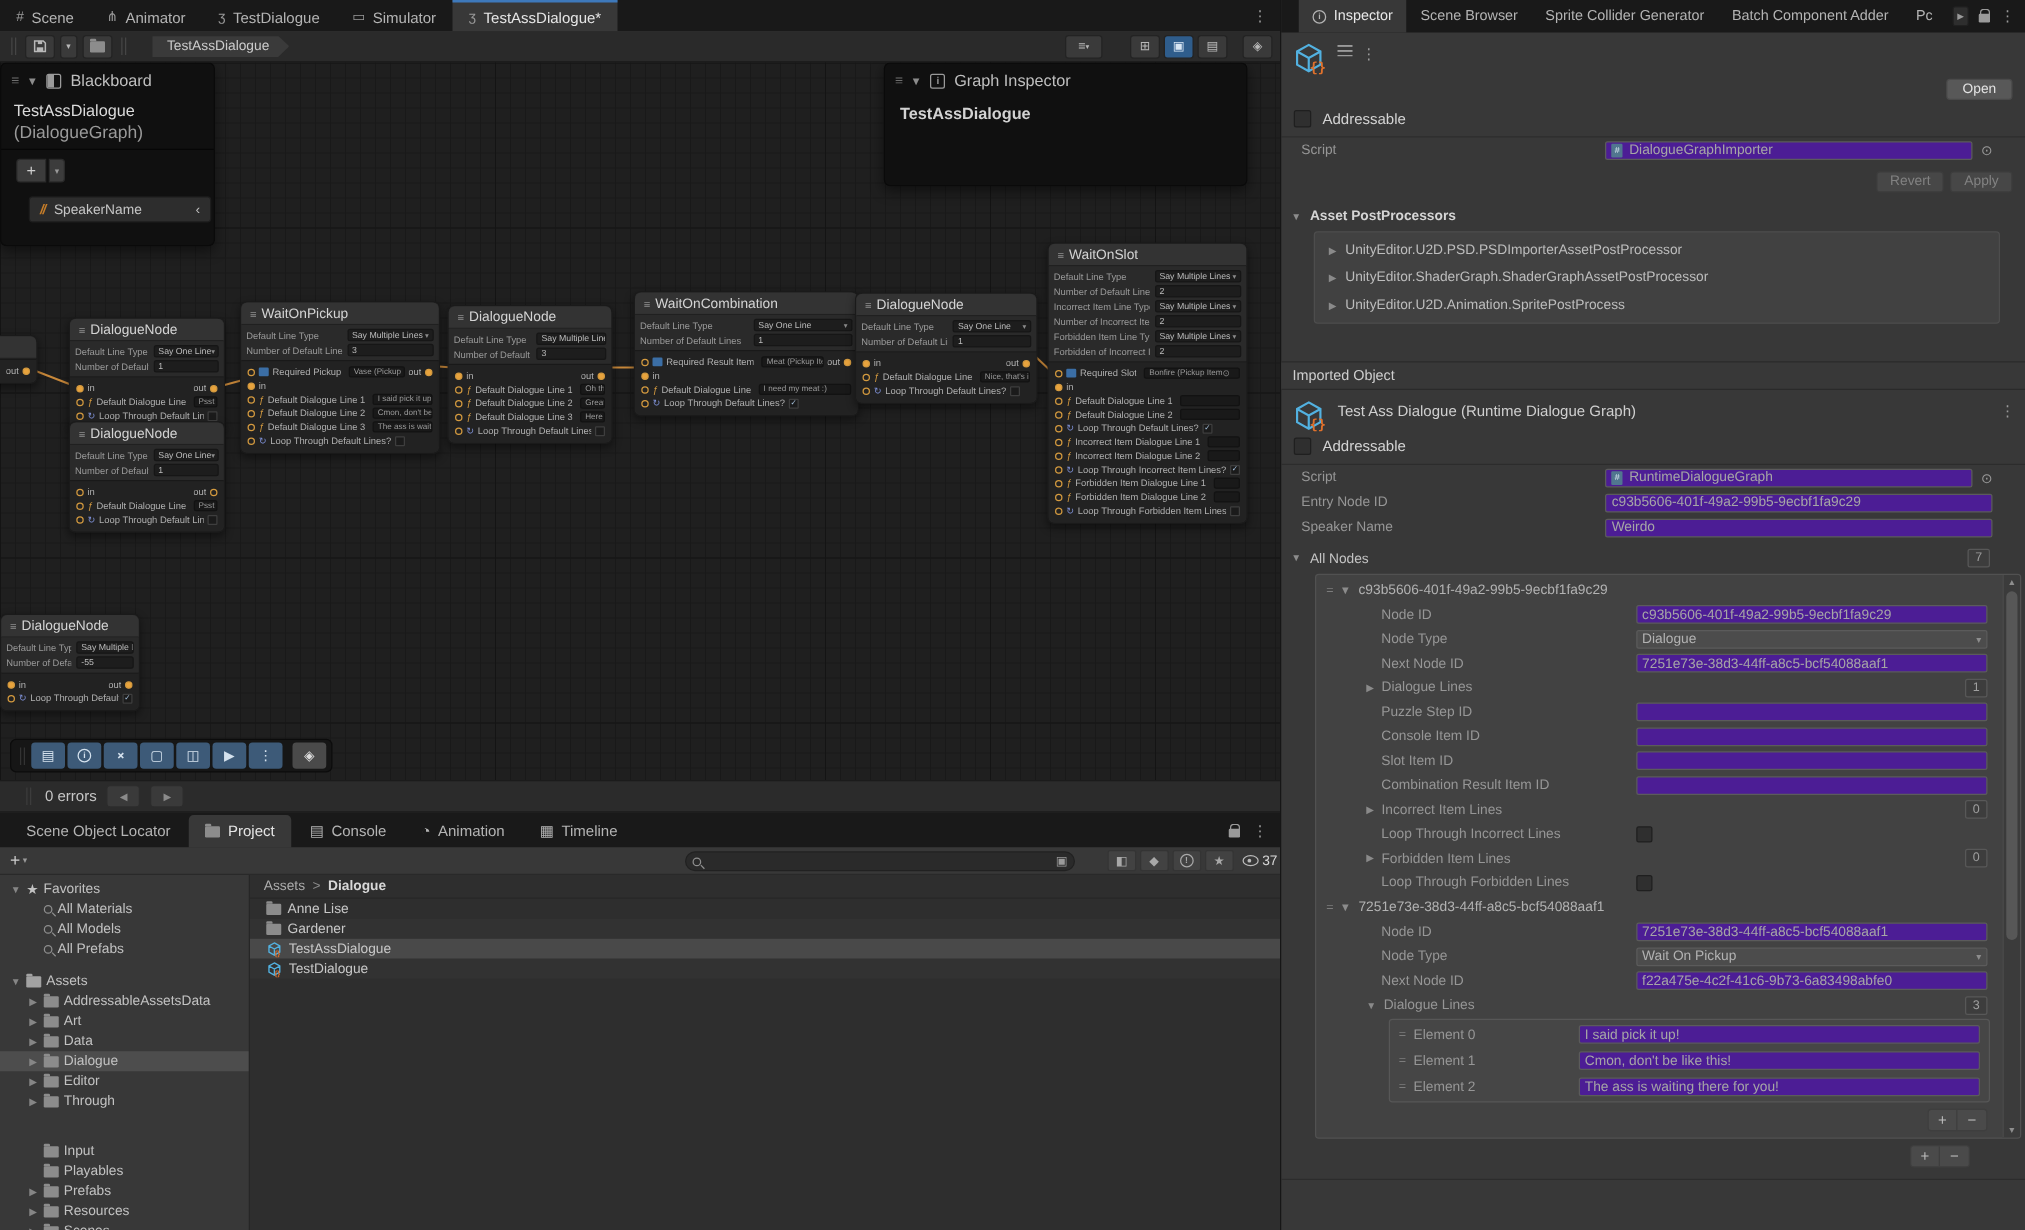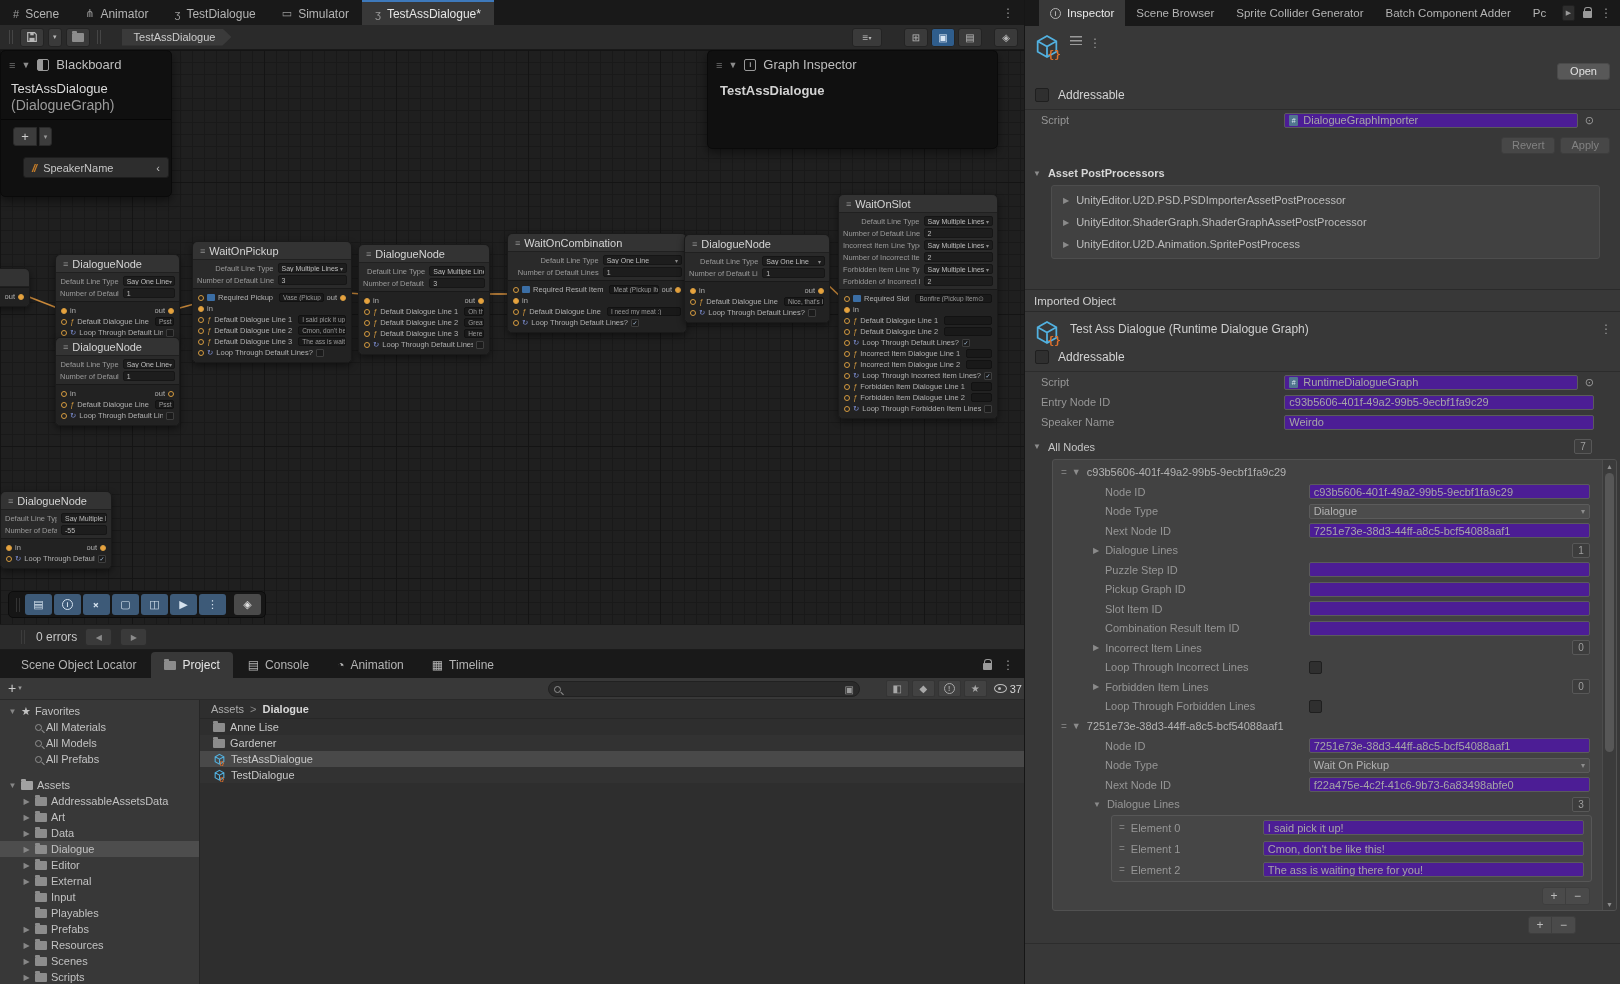--- a/index.html
+++ b/index.html
@@ -54,7 +54,7 @@
   .node-title{height:18px;display:flex;align-items:center;gap:4px;padding:0 7px;background:#333333;border-bottom:1px solid #202020;border-radius:5px 5px 0 0;font-size:11px;color:#d4d4d4;white-space:nowrap;overflow:hidden;}
   .nt-ico{color:#8f8f8f;font-size:9px;}
   .node-props{padding:3px 4px;display:flex;flex-direction:column;gap:2px;background:#2a2a2a;}
-  .prow{display:flex;align-items:center;gap:4px;height:10px;text-align:right;}
+  .prow{display:flex;align-items:center;gap:4px;height:10px;}
   .prow .lbl{flex:0 0 51%;font-size:7.5px;color:#9a9a9a;white-space:nowrap;overflow:hidden;}
   .dd,.num{flex:1;height:10px;background:#1d1d1d;border:1px solid #161616;border-radius:2px;display:flex;align-items:center;padding:0 3px;font-size:7px;color:#bdbdbd;white-space:nowrap;overflow:hidden;min-width:0;}
   .dd .arr{margin-left:auto;color:#8a8a8a;font-size:6px;}

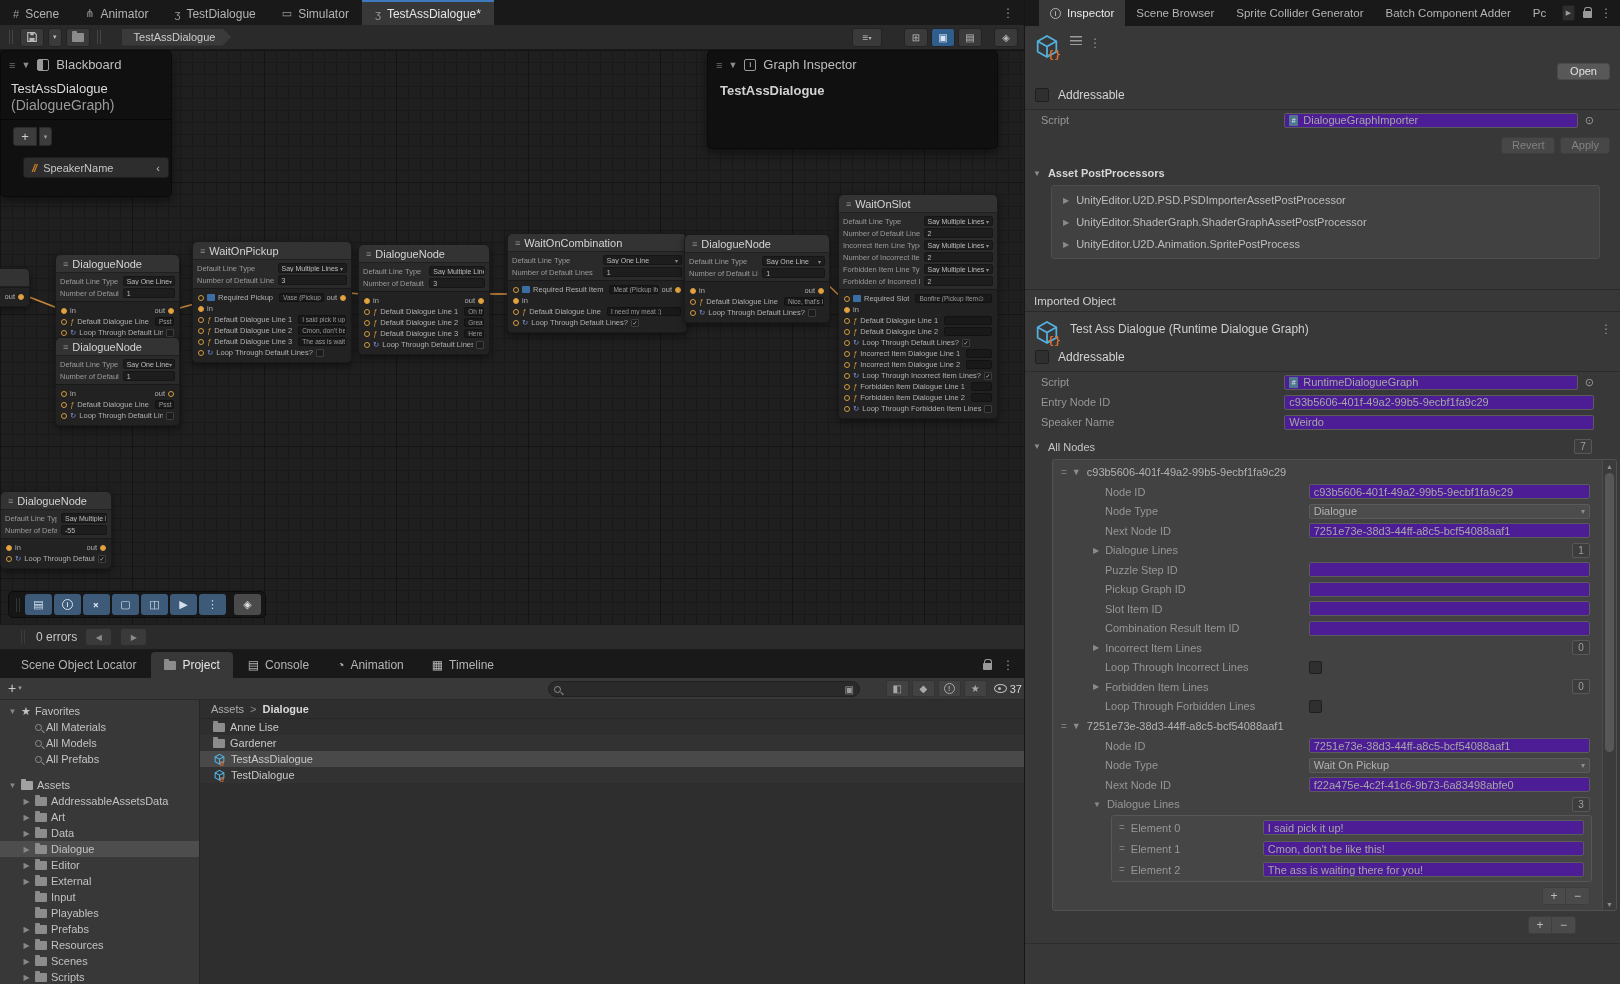--- a/index.html
+++ b/index.html
@@ -1083,7 +1083,7 @@
             </span>
           </div>
           <div class="nrow">
-            <span class="ilabel">Pickup Graph ID</span>
+            <span class="ilabel">Console Item ID</span>
             <span class="ifield">
               <span></span>
             </span>

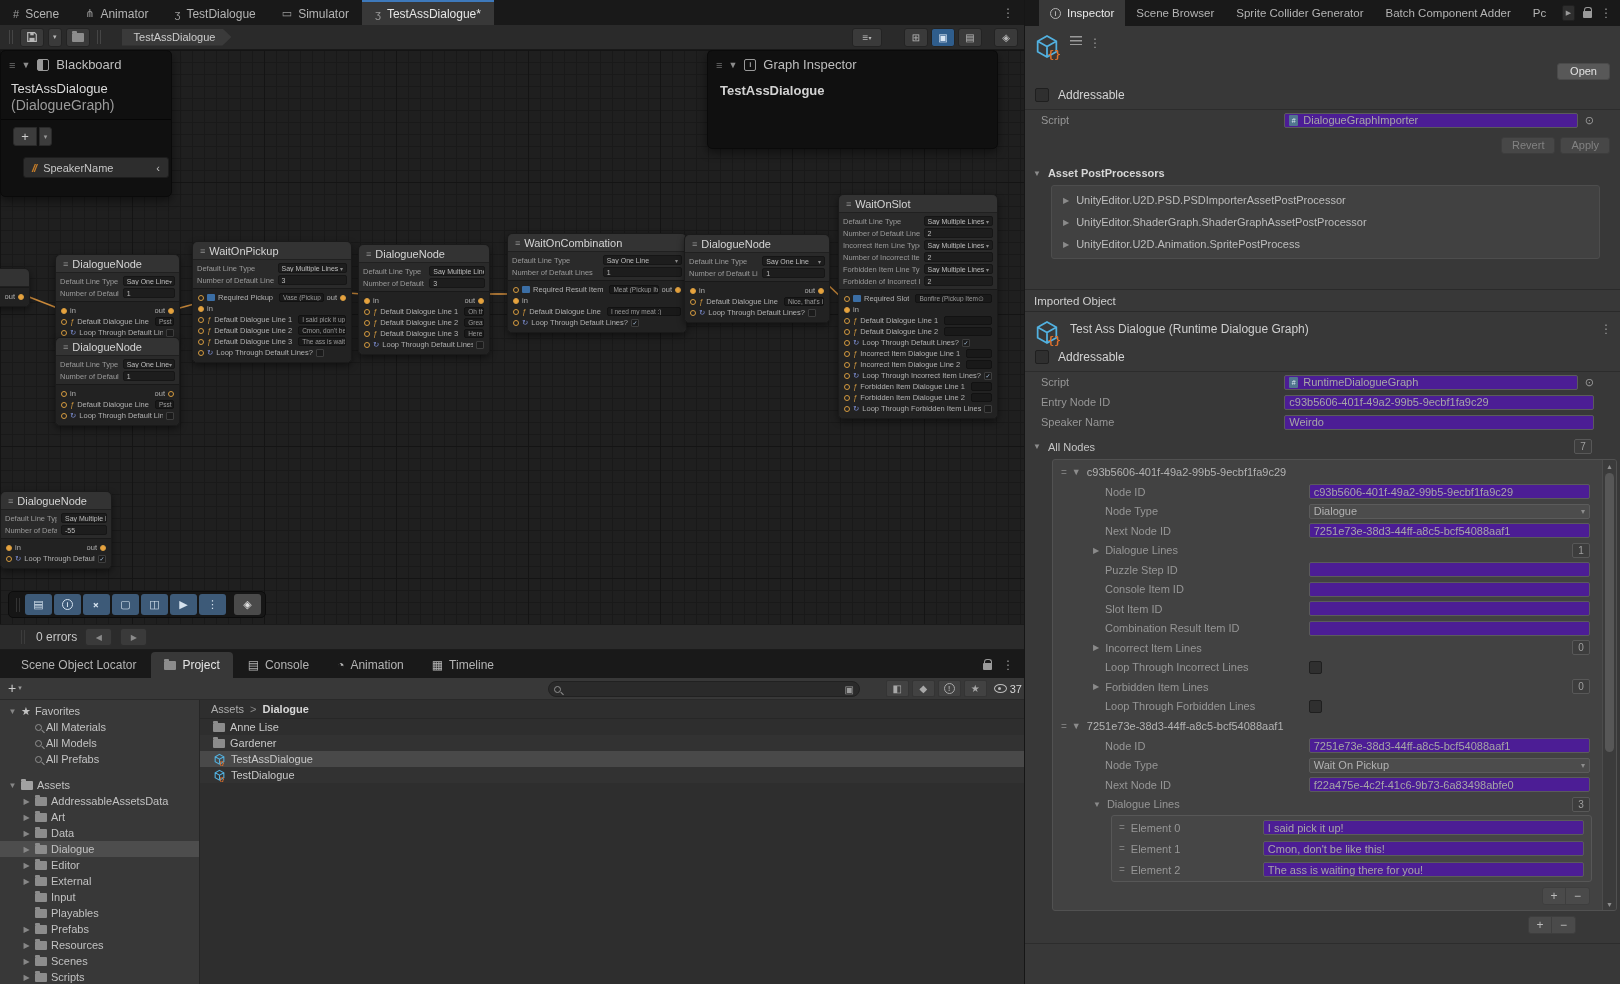--- a/index.html
+++ b/index.html
@@ -850,7 +850,7 @@
           <div class="titem" style="padding-left: 22px;">
             <span class="tarrow">▶</span>
             <span class="fold"></span>
-            <span>External</span>
+            <span>Through</span>
           </div>
           <div class="titem" style="padding-left: 22px;">
             <span class="tarrow"></span>

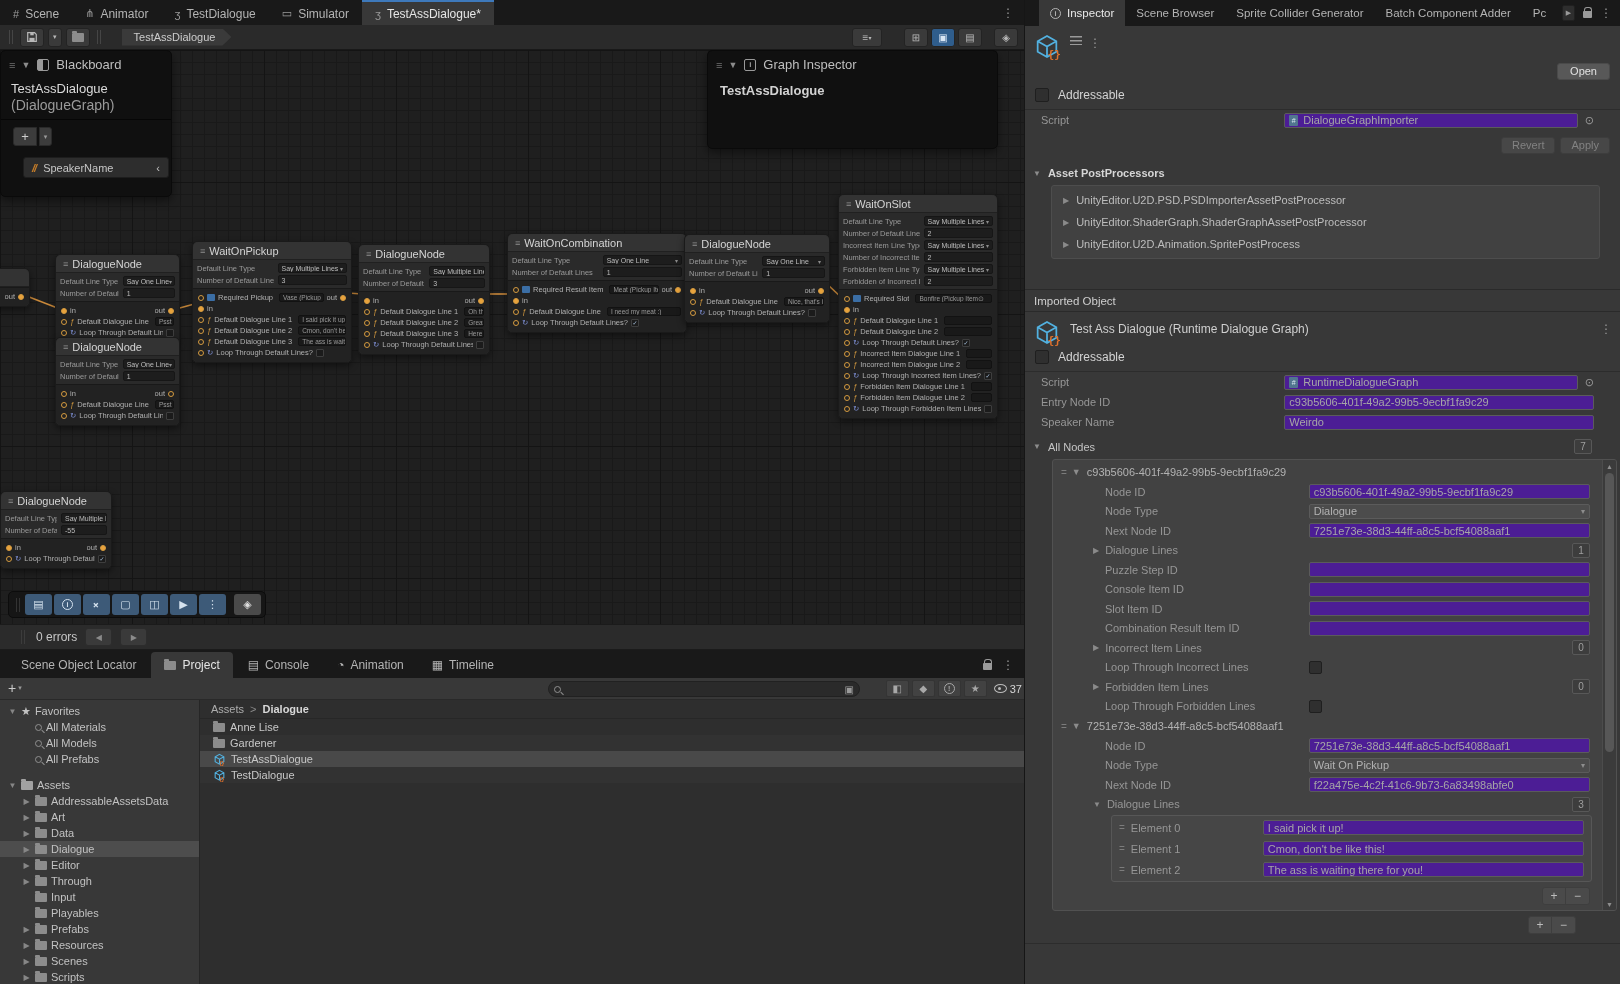--- a/index.html
+++ b/index.html
@@ -852,7 +852,7 @@
             <span class="fold"></span>
             <span>Through</span>
           </div>
-          <div class="titem" style="padding-left: 22px;">
+          <div class="titem" style="padding-left: 22px; margin-top: 24px;">
             <span class="tarrow"></span>
             <span class="fold"></span>
             <span>Input</span>

